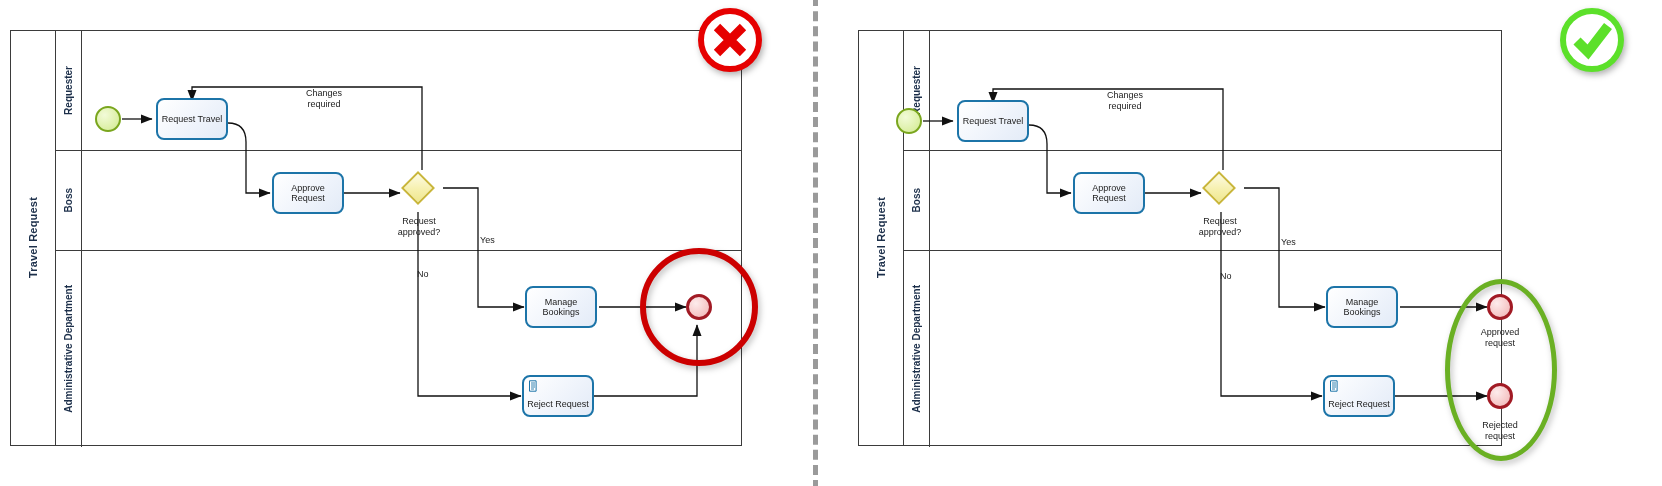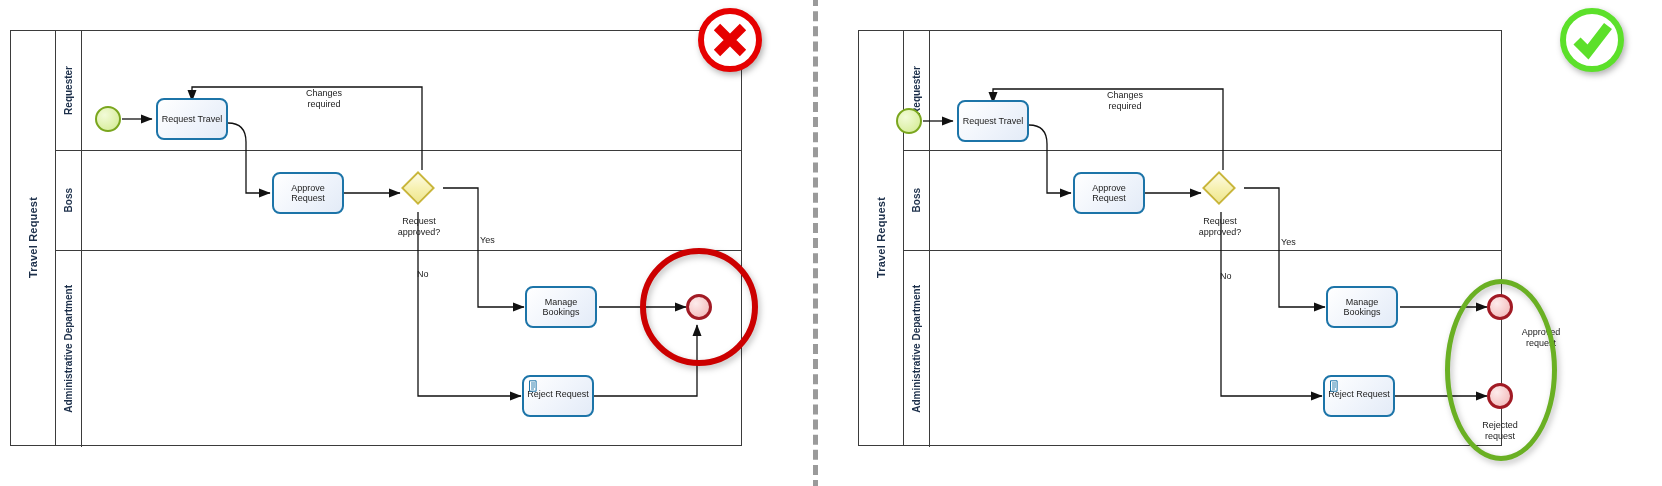--- a/index.html
+++ b/index.html
@@ -258,7 +258,7 @@
     </div>
 
     <div class="node end-event" style="left:1487px;top:294px;"></div>
-    <div class="lbl" style="left:1454px;top:327px;width:92px;white-space:pre-line;padding-left:41px;">Approved
+    <div class="lbl" style="left:1454px;top:327px;width:92px;white-space:pre-line;">Approved
 request</div>
 
     <div class="node end-event" style="left:1487px;top:383px;"></div>

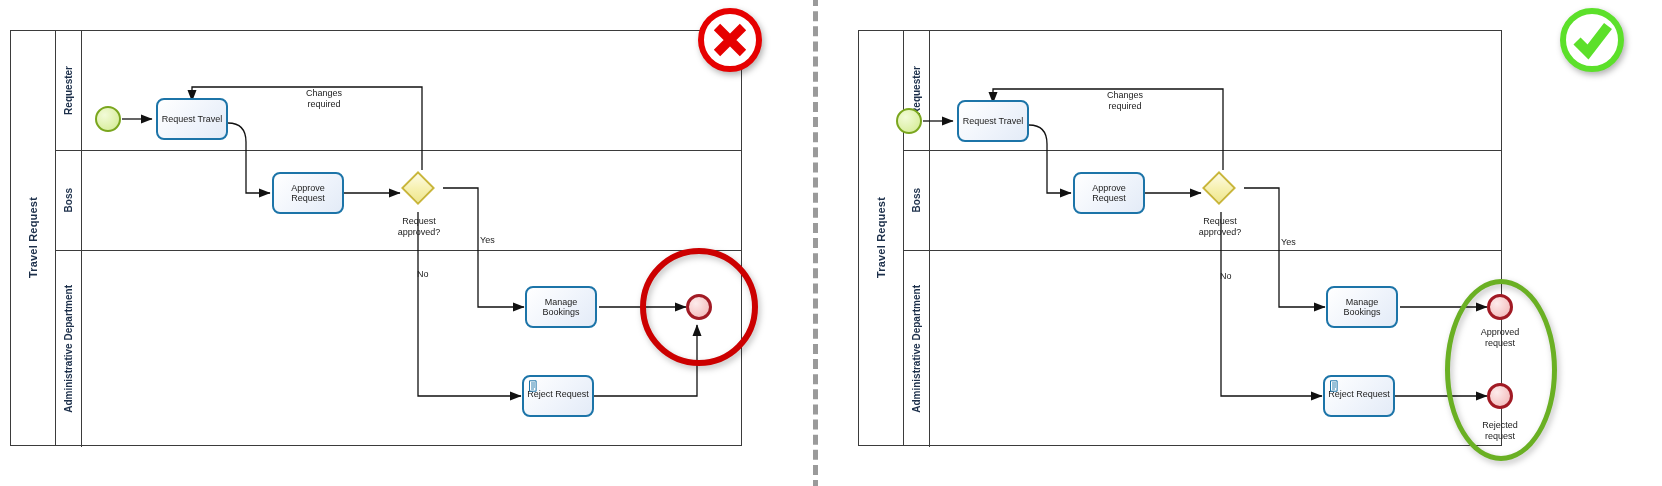--- a/index.html
+++ b/index.html
@@ -38,7 +38,7 @@
         background:linear-gradient(135deg,#ffffff 0%,#eef3fb 60%,#e3ebf7 100%);
         display:flex;align-items:center;justify-content:center;text-align:center;
         font-size:9px;color:#222;line-height:1.15;padding:2px 3px;}
-  .task.has-marker{align-items:center;padding-bottom:6px;}
+  .task.has-marker{align-items:flex-end;padding-bottom:6px;}
   .task .marker{position:absolute;left:4px;top:3px;width:10px;height:12px;}
 
   .start-event{width:26px;height:26px;border-radius:50%;

